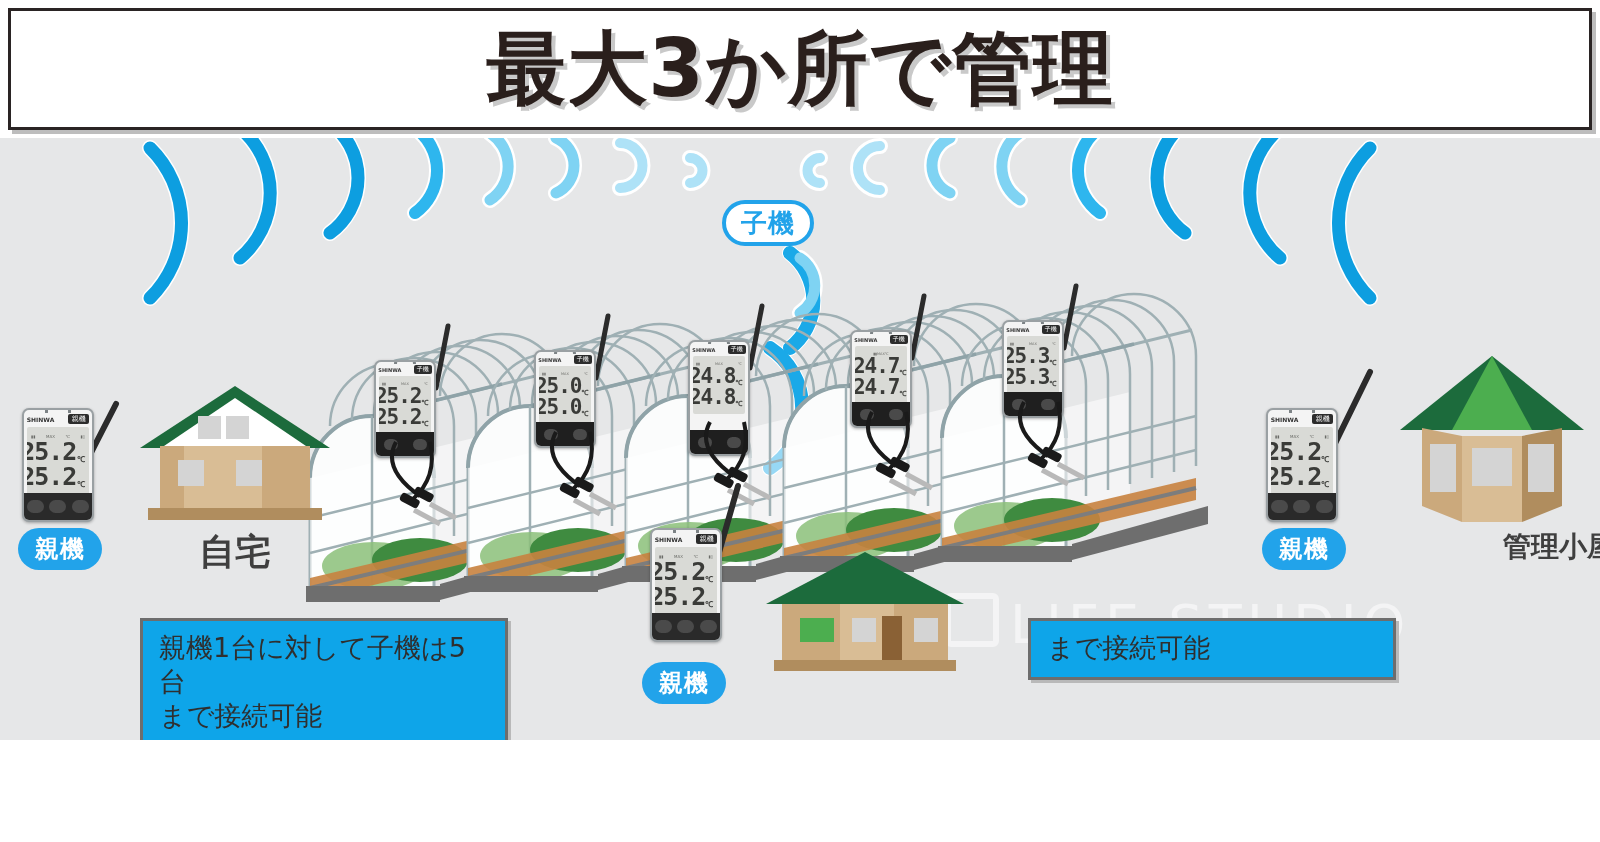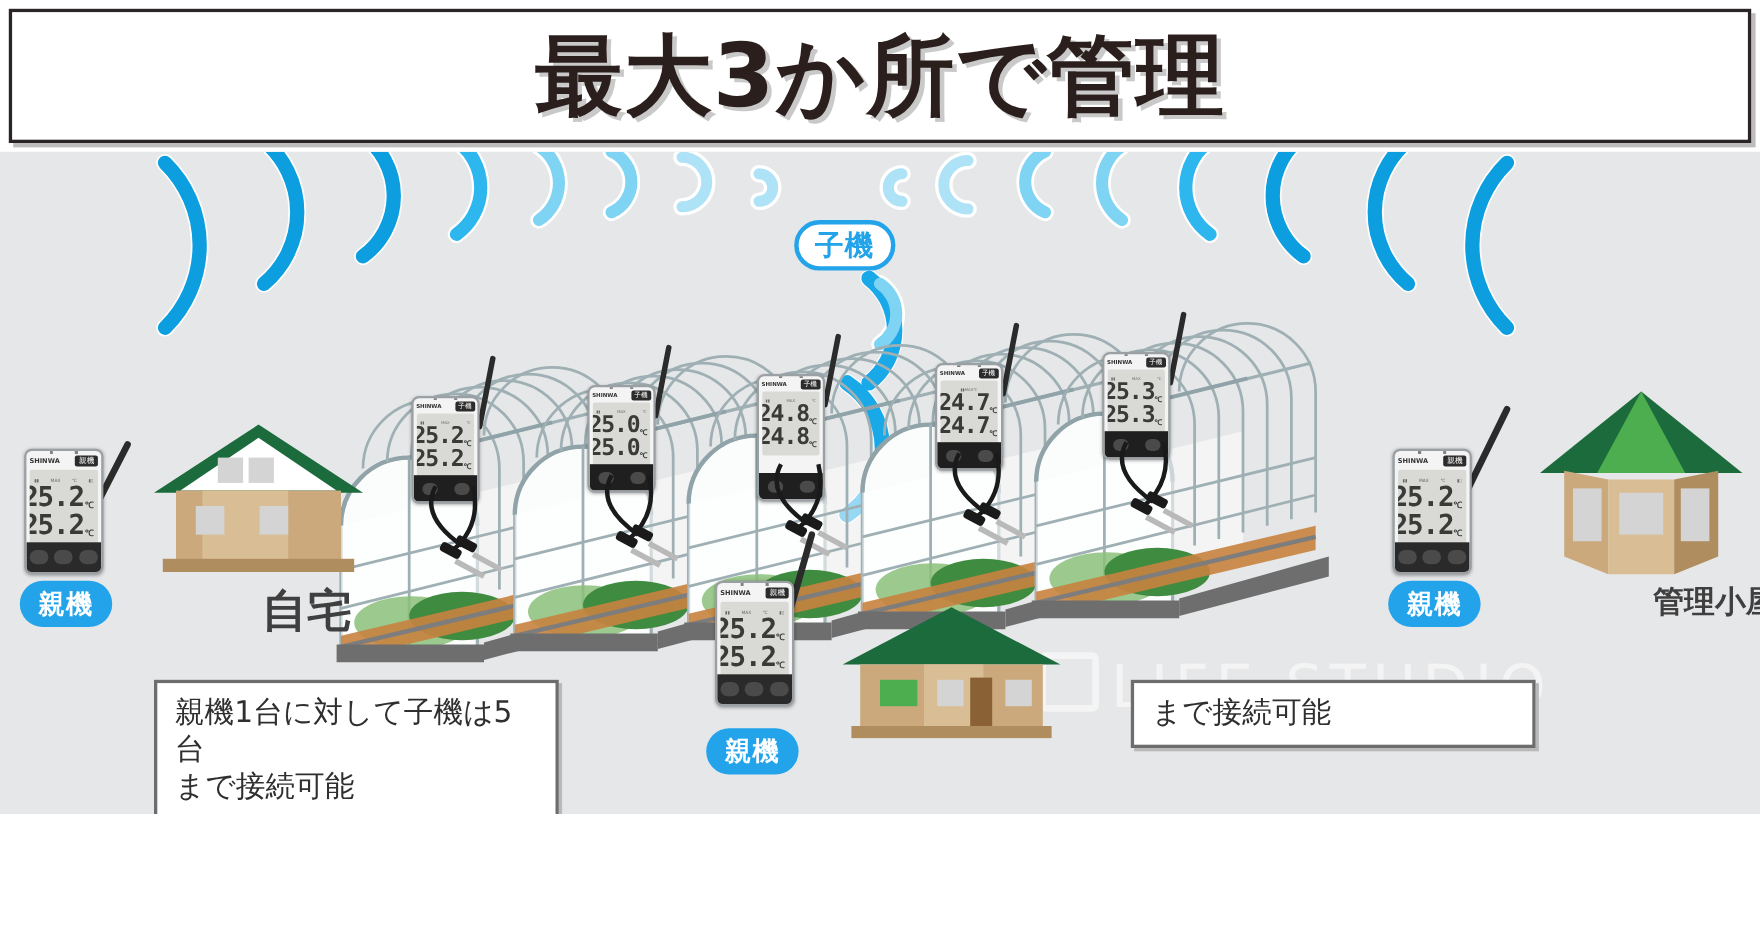--- a/index.html
+++ b/index.html
@@ -303,7 +303,7 @@
       <rect x="96" y="82" width="26" height="26" fill="#d4d4d4"></rect>
       <rect x="8" y="130" width="174" height="12" fill="#b08d5e"></rect>
     </svg>
-    <div class="place-label" style="left:150px;top:390px;width:170px;font-size:41px;text-align:right;">自宅</div>
+    <div class="place-label" style="left:150px;top:390px;width:170px;font-size:36px;">自宅</div>
 
     <div style="position:absolute;left:374px;top:222px;">
       <svg width="70" height="70" style="position:absolute;left:56px;top:-38px;">

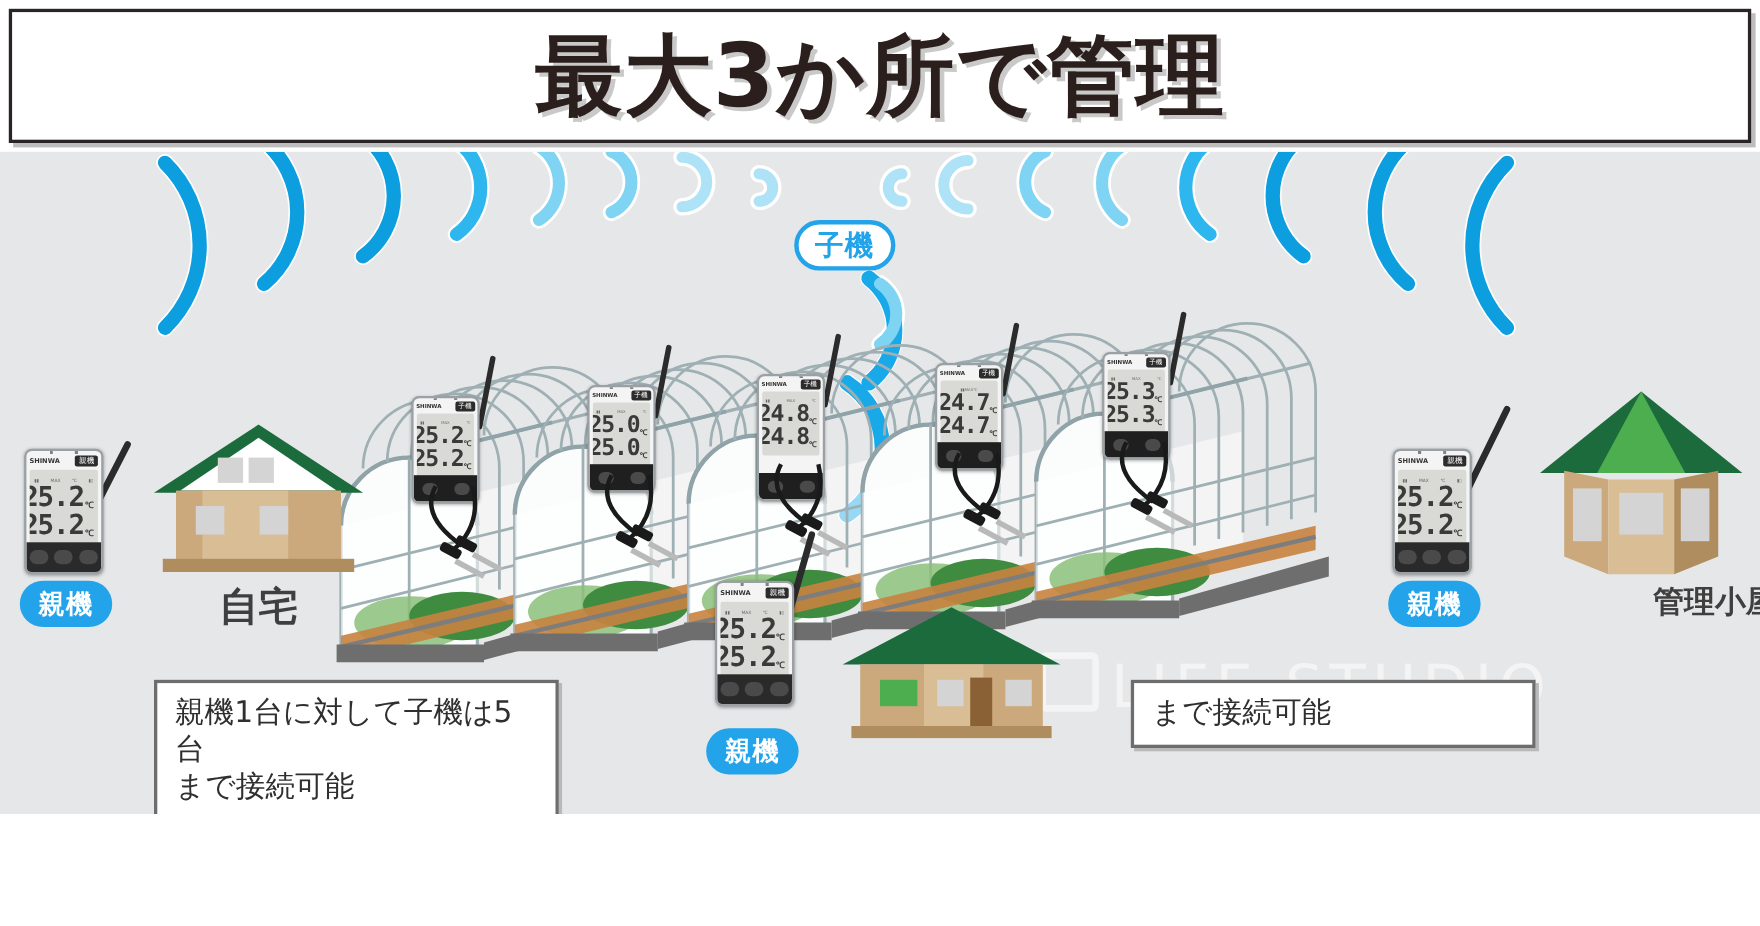--- a/index.html
+++ b/index.html
@@ -125,7 +125,7 @@
 
   
   .callout{
-    position:absolute; background:#ffffff;
+    position:absolute; background:#0ea5e9;
     border:3px solid #6d6d6d;
     box-shadow:3px 3px 0 #b9b9b9;
     padding:10px 14px 12px 16px;

